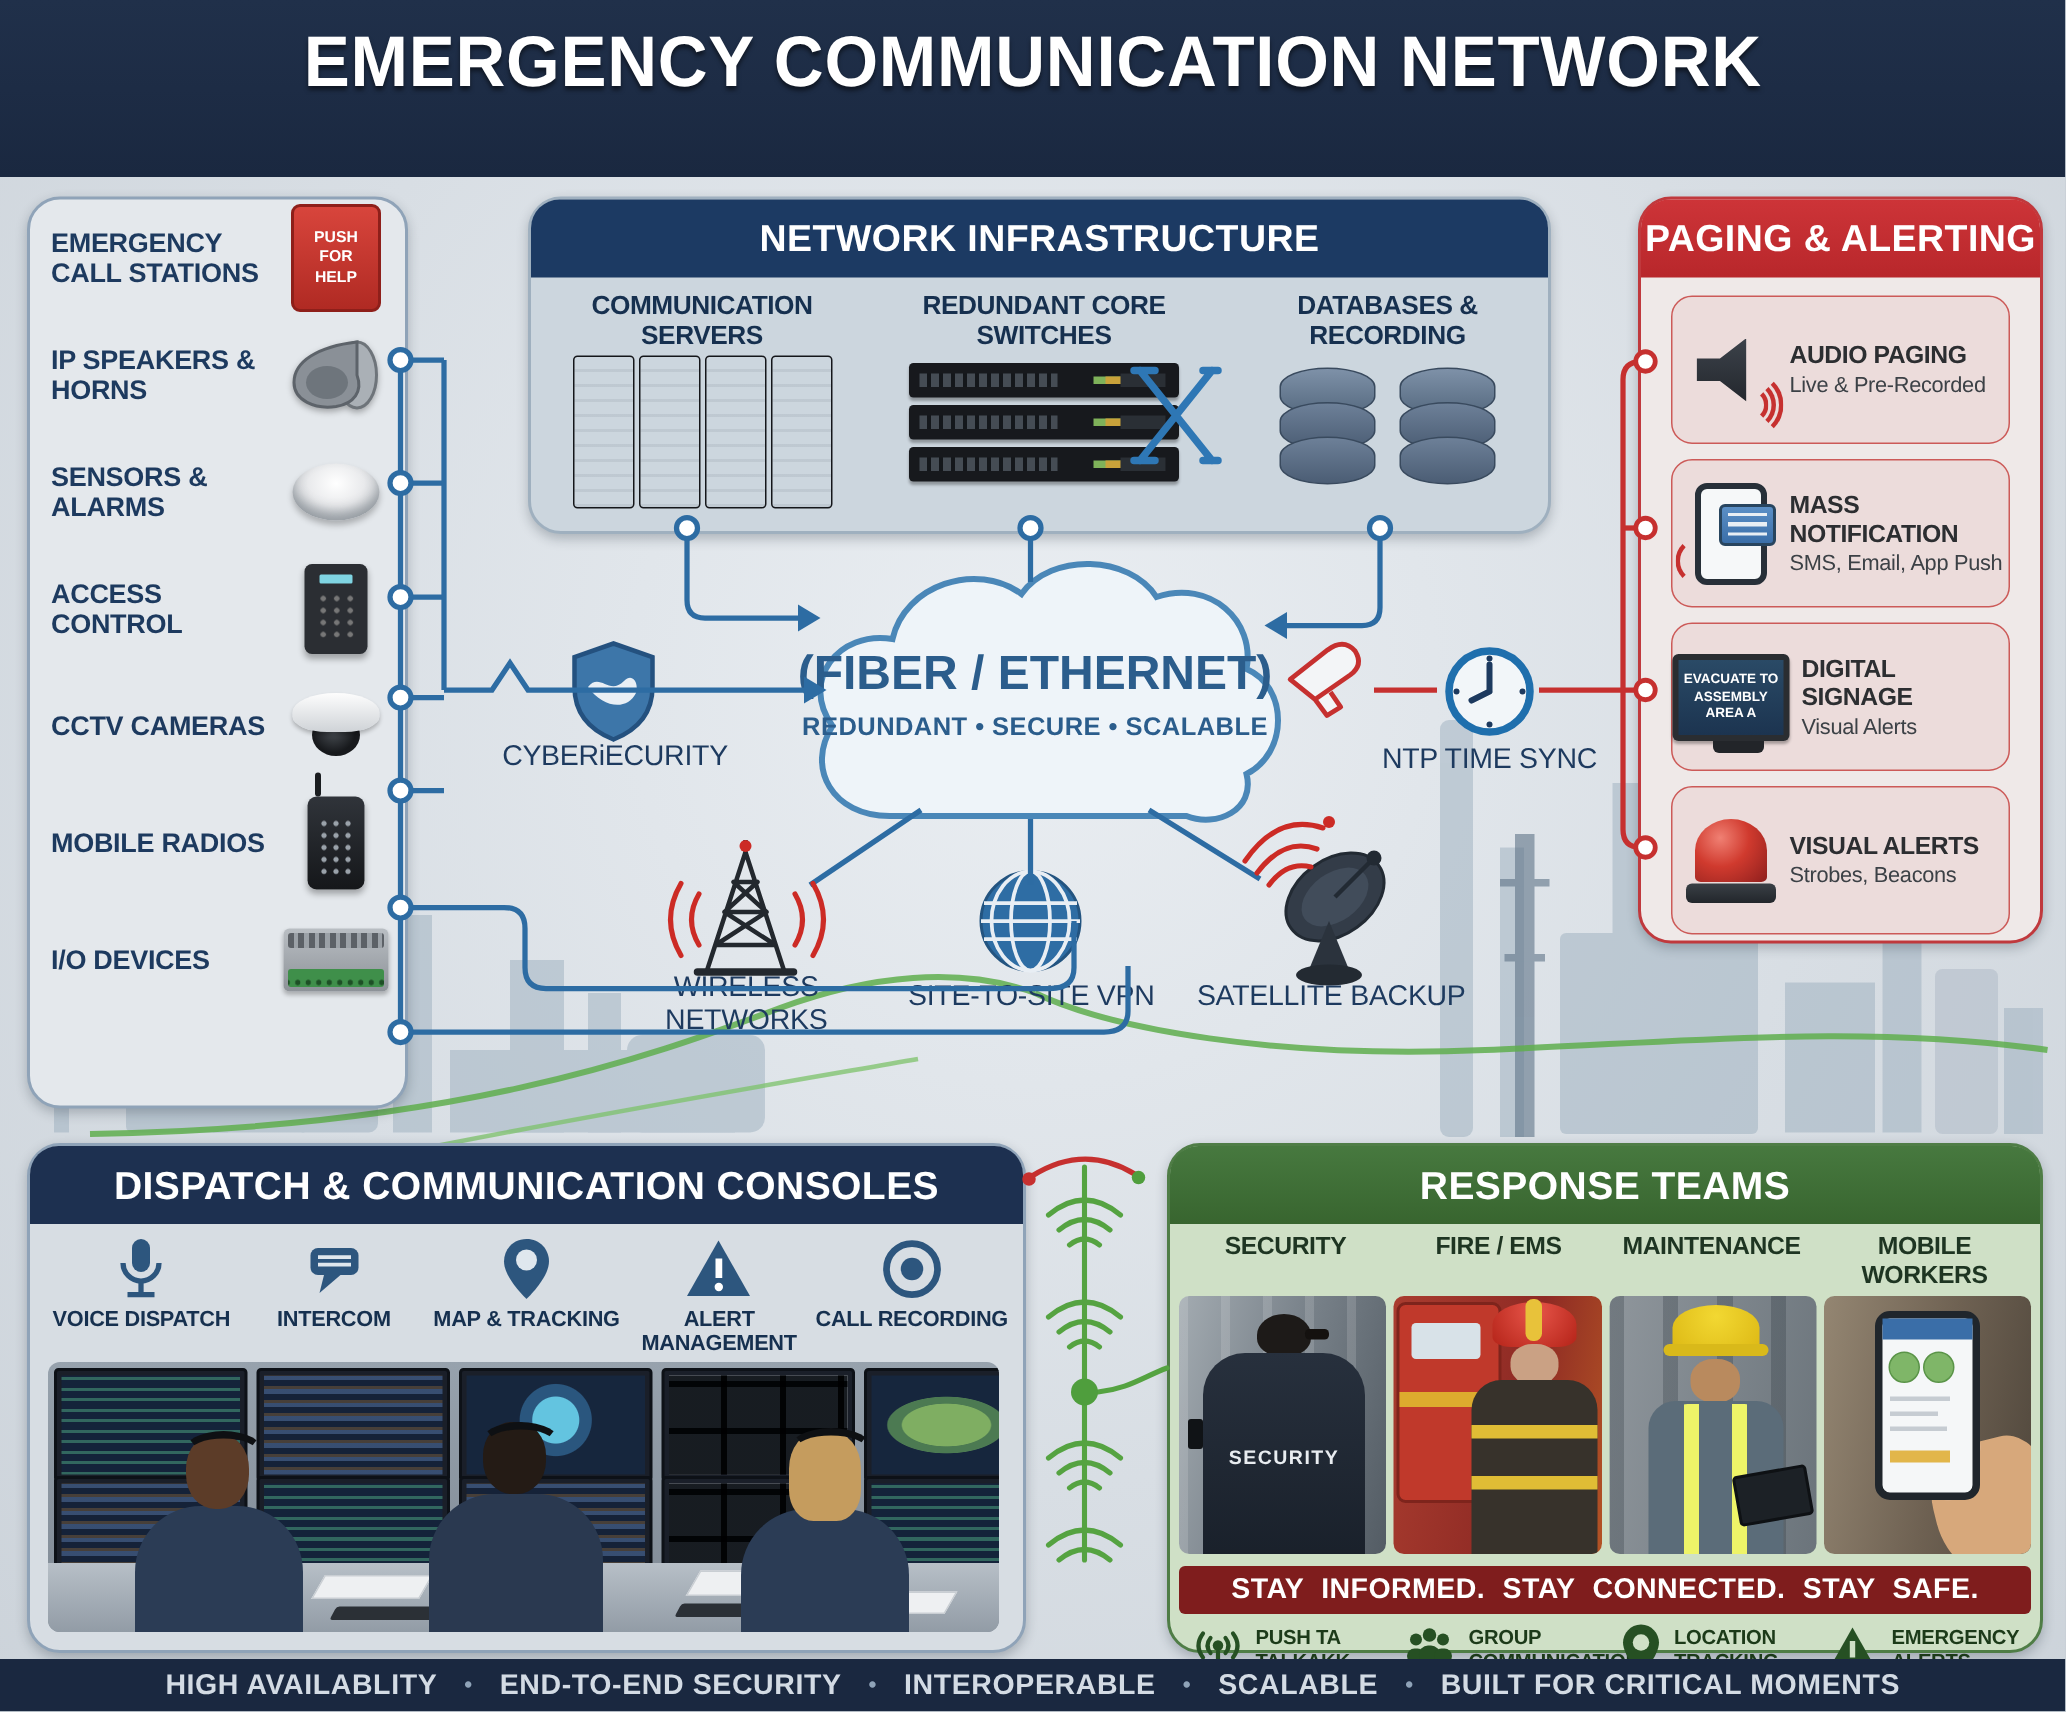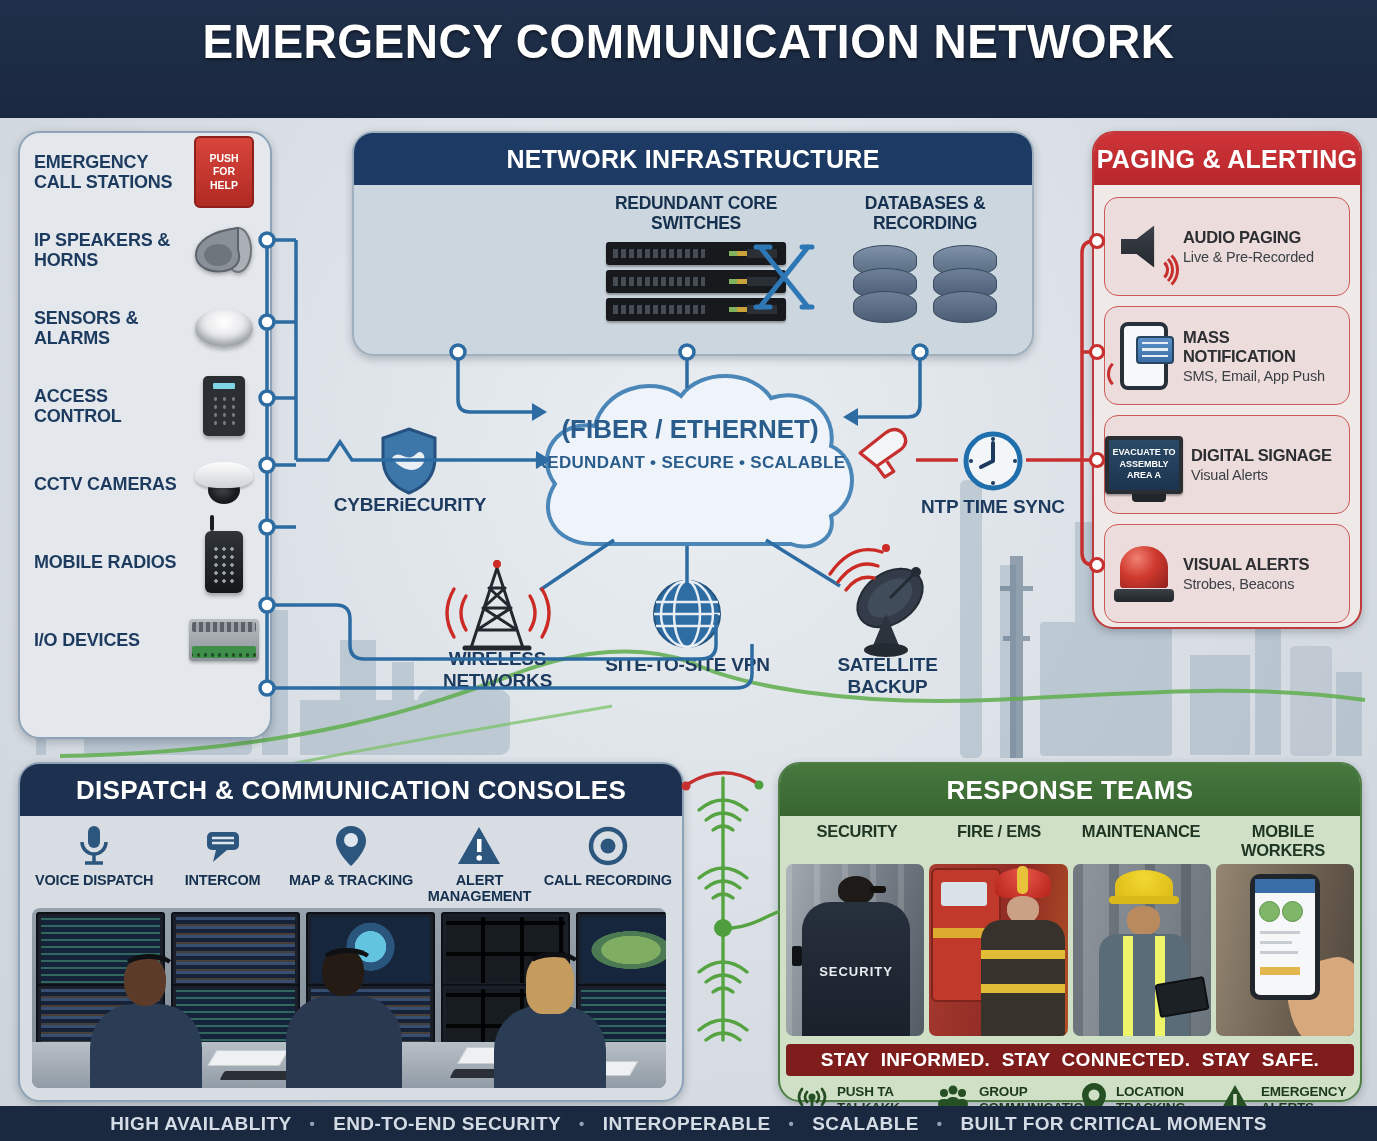--- a/index.html
+++ b/index.html
@@ -269,6 +269,15 @@
 
   <div id="infra" class="panel">
     <div class="phead">NETWORK INFRASTRUCTURE</div>
+    <div class="icol" style="left:16px;width:196px;">
+      <div class="ilabel">COMMUNICATION SERVERS</div>
+      <div class="servers">
+        <div class="srv"></div>
+          <div class="srv"></div>
+          <div class="srv"></div>
+          <div class="srv"></div>
+      </div>
+    </div>
     <div class="icol" style="left:222px;width:240px;">
       <div class="ilabel">REDUNDANT CORE SWITCHES</div>
       <div class="switches">

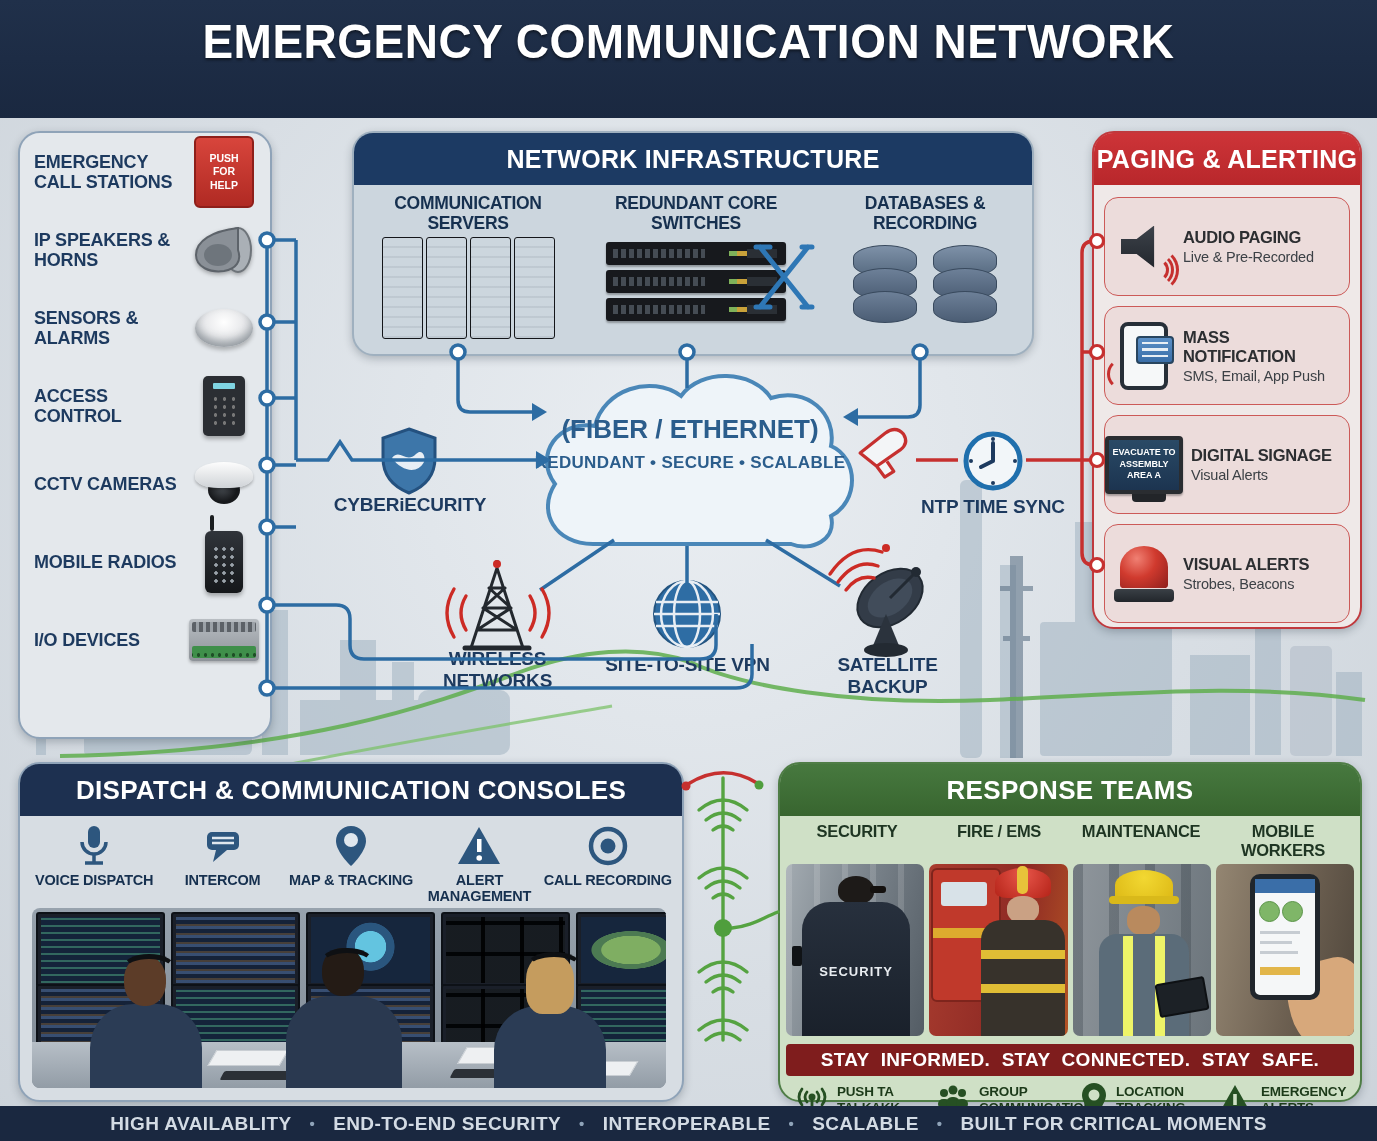--- a/index.html
+++ b/index.html
@@ -75,7 +75,7 @@
   
   #paging{left:1092px;top:131px;width:266px;height:494px;background:#efe9e8;border:2px solid #c0393d;}
   #paging .phead{background:linear-gradient(#cd3438,#b8272b);}
-  .pcards{display:flex;flex-direction:column;gap:10px;padding:12px 10px;}
+  .pcards{display:flex;flex-direction:column;gap:10px;padding:12px 20px;}
   .pcard{height:97px;background:#ecdcdb;border:1.5px solid #cc5a58;border-radius:14px;display:flex;align-items:center;}
   .pic{width:78px;display:flex;justify-content:center;align-items:center;position:relative;}
   .ptxt{flex:1;padding-right:4px;}

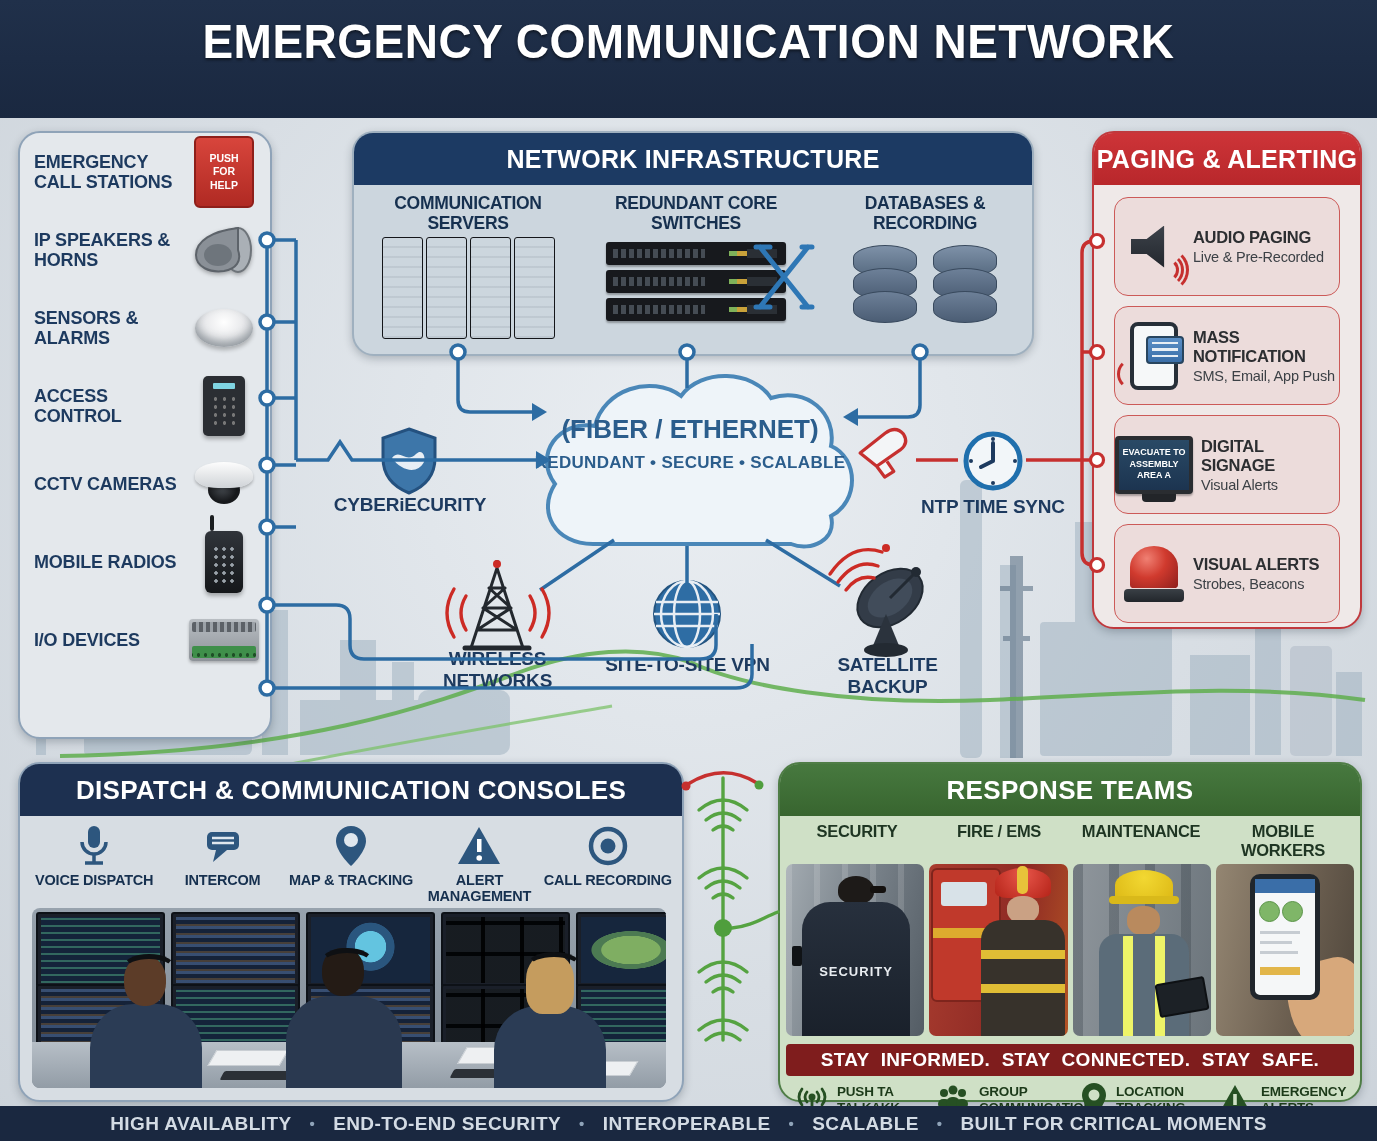--- a/index.html
+++ b/index.html
@@ -68,7 +68,7 @@
   #cloud{position:absolute;left:515px;top:362px;width:350px;height:200px;z-index:5;}
   #cloud .ctext{position:absolute;left:0;top:48px;width:100%;text-align:center;color:#2b5d8c;}
   #cloud .c1{font-size:31px;font-weight:bold;letter-spacing:.3px;}
-  #cloud .c2{font-size:26px;font-weight:bold;margin-top:4px;}
+  #cloud .c2{font-size:32px;font-weight:bold;margin-top:20px;}
   #cloud .c3{font-size:17px;font-weight:bold;margin-top:8px;letter-spacing:.3px;}
   .nlabel{position:absolute;z-index:5;text-align:center;font-weight:bold;color:#1d3a5f;font-size:19px;line-height:1.14;letter-spacing:-.2px;}
   .nicon{position:absolute;z-index:5;}

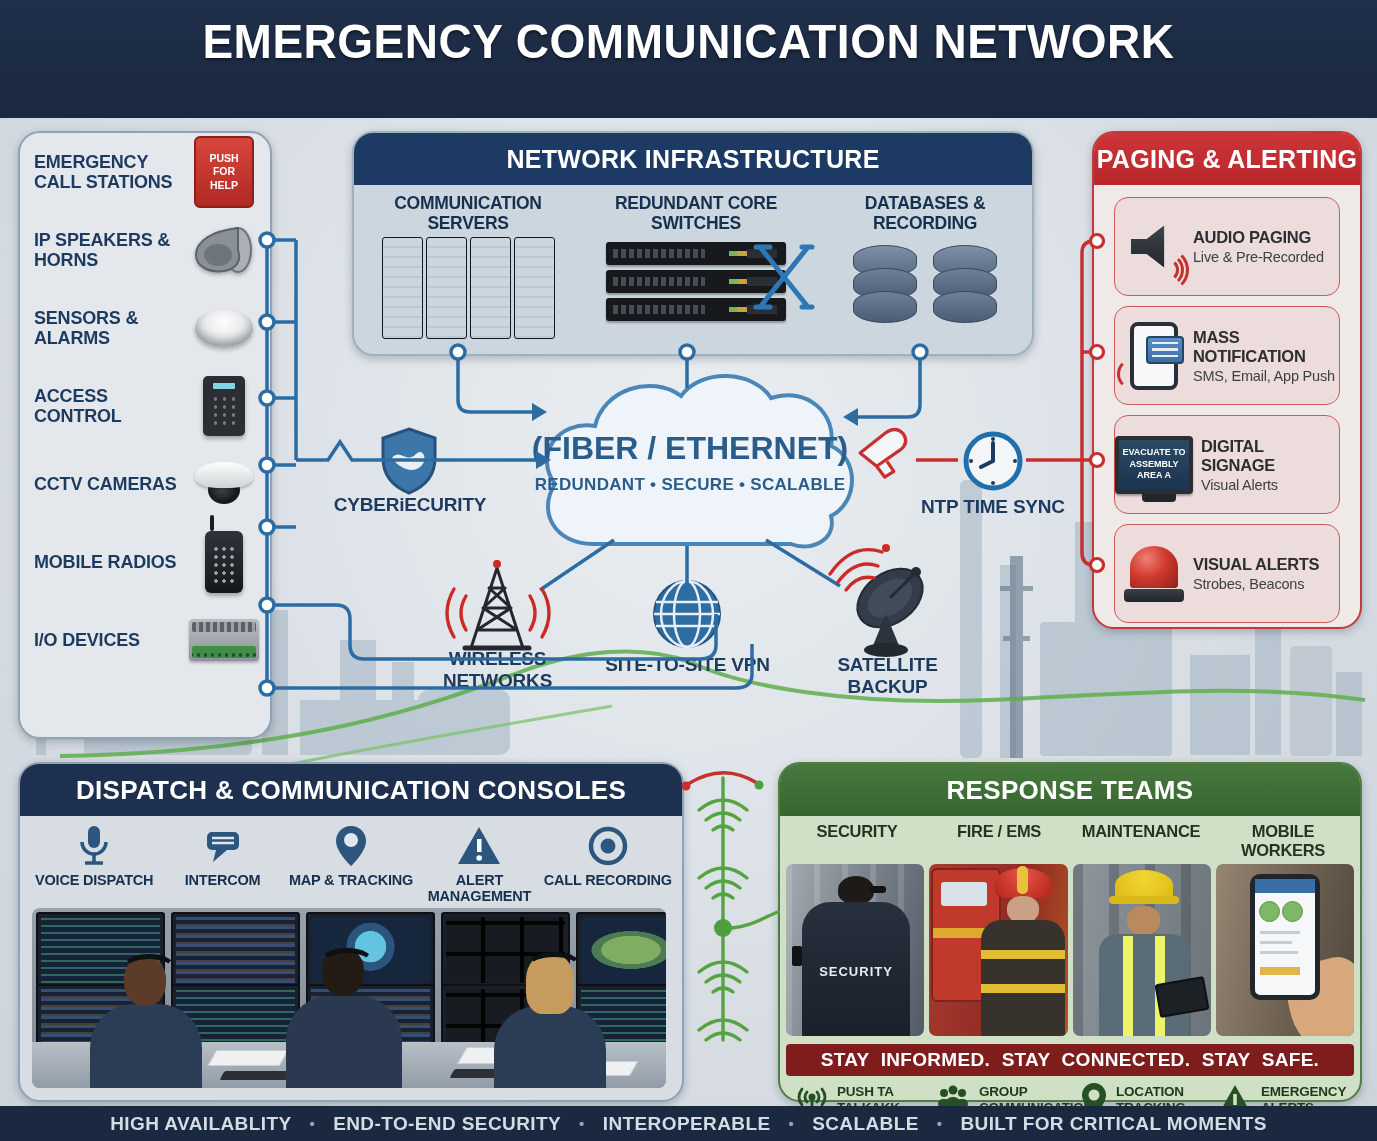--- a/index.html
+++ b/index.html
@@ -70,7 +70,7 @@
   #cloud .c1{font-size:31px;font-weight:bold;letter-spacing:.3px;}
   #cloud .c2{font-size:32px;font-weight:bold;margin-top:20px;}
   #cloud .c3{font-size:17px;font-weight:bold;margin-top:8px;letter-spacing:.3px;}
-  .nlabel{position:absolute;z-index:5;text-align:center;font-weight:bold;color:#1d3a5f;font-size:19px;line-height:1.14;letter-spacing:-.2px;}
+  .nlabel{position:absolute;z-index:5;text-align:center;font-weight:normal;color:#1d3a5f;font-size:19px;line-height:1.14;letter-spacing:-.2px;}
   .nicon{position:absolute;z-index:5;}
   
   #paging{left:1092px;top:131px;width:266px;height:494px;background:#efe9e8;border:2px solid #c0393d;}

